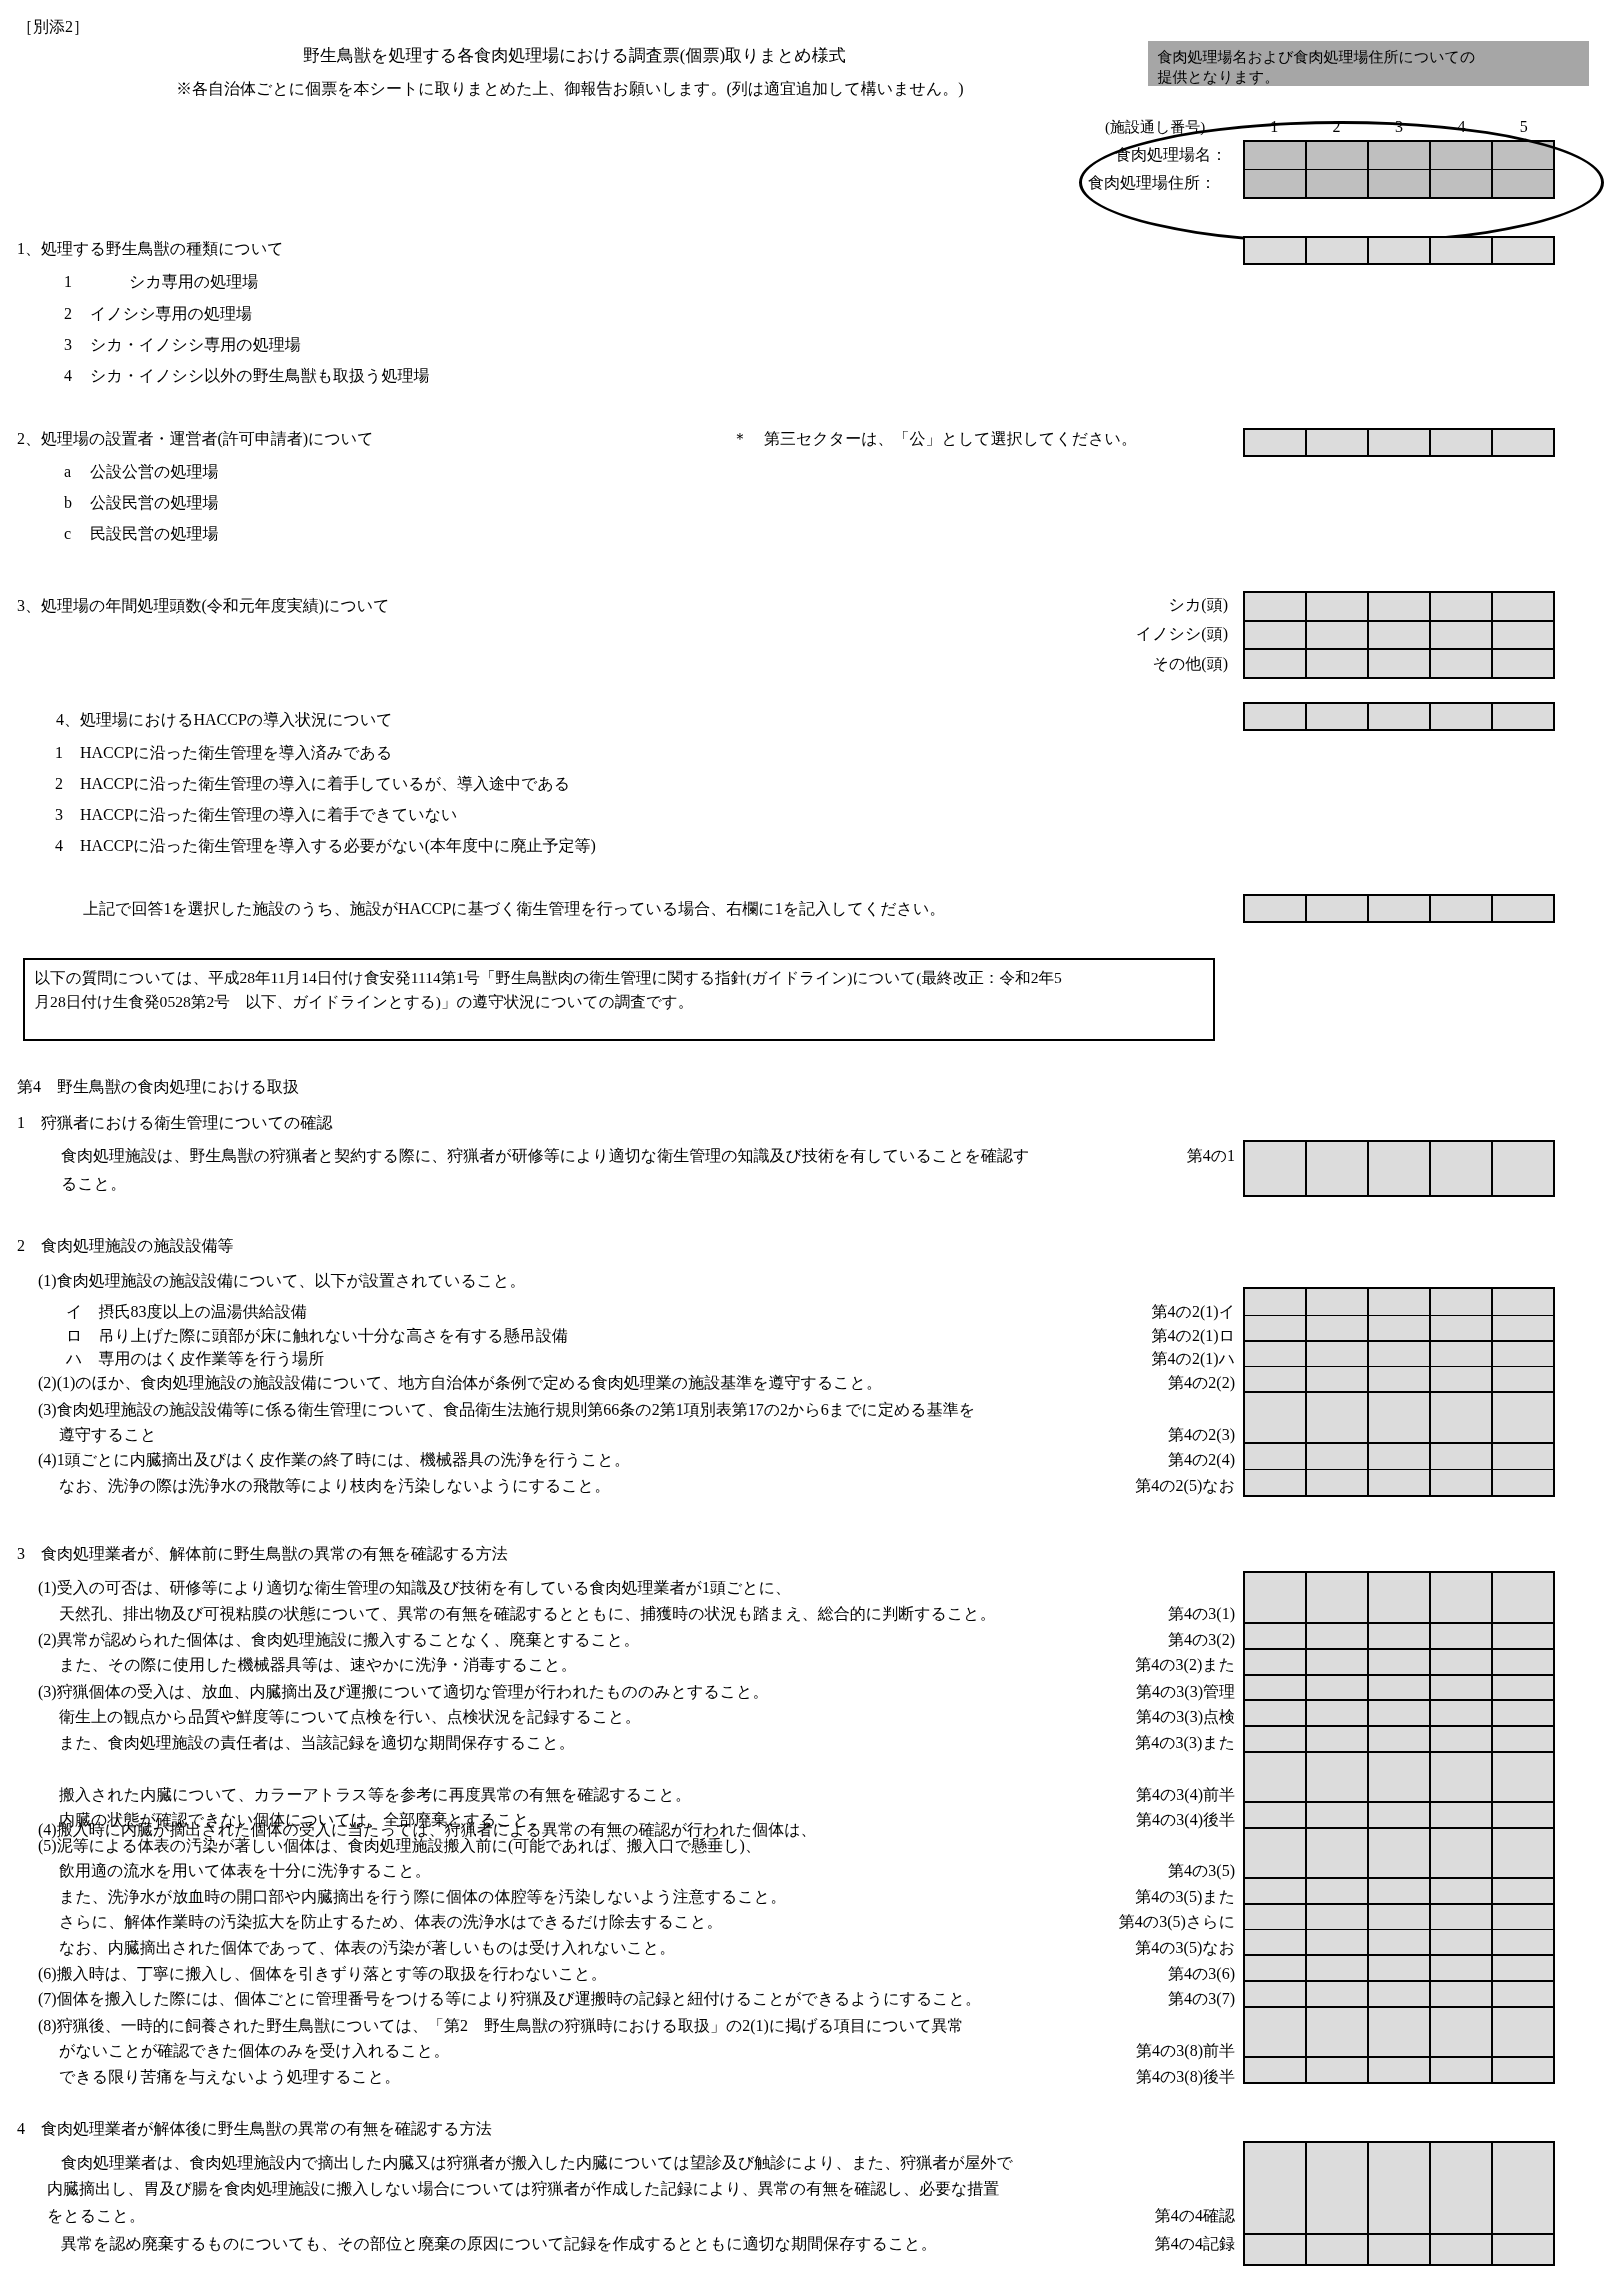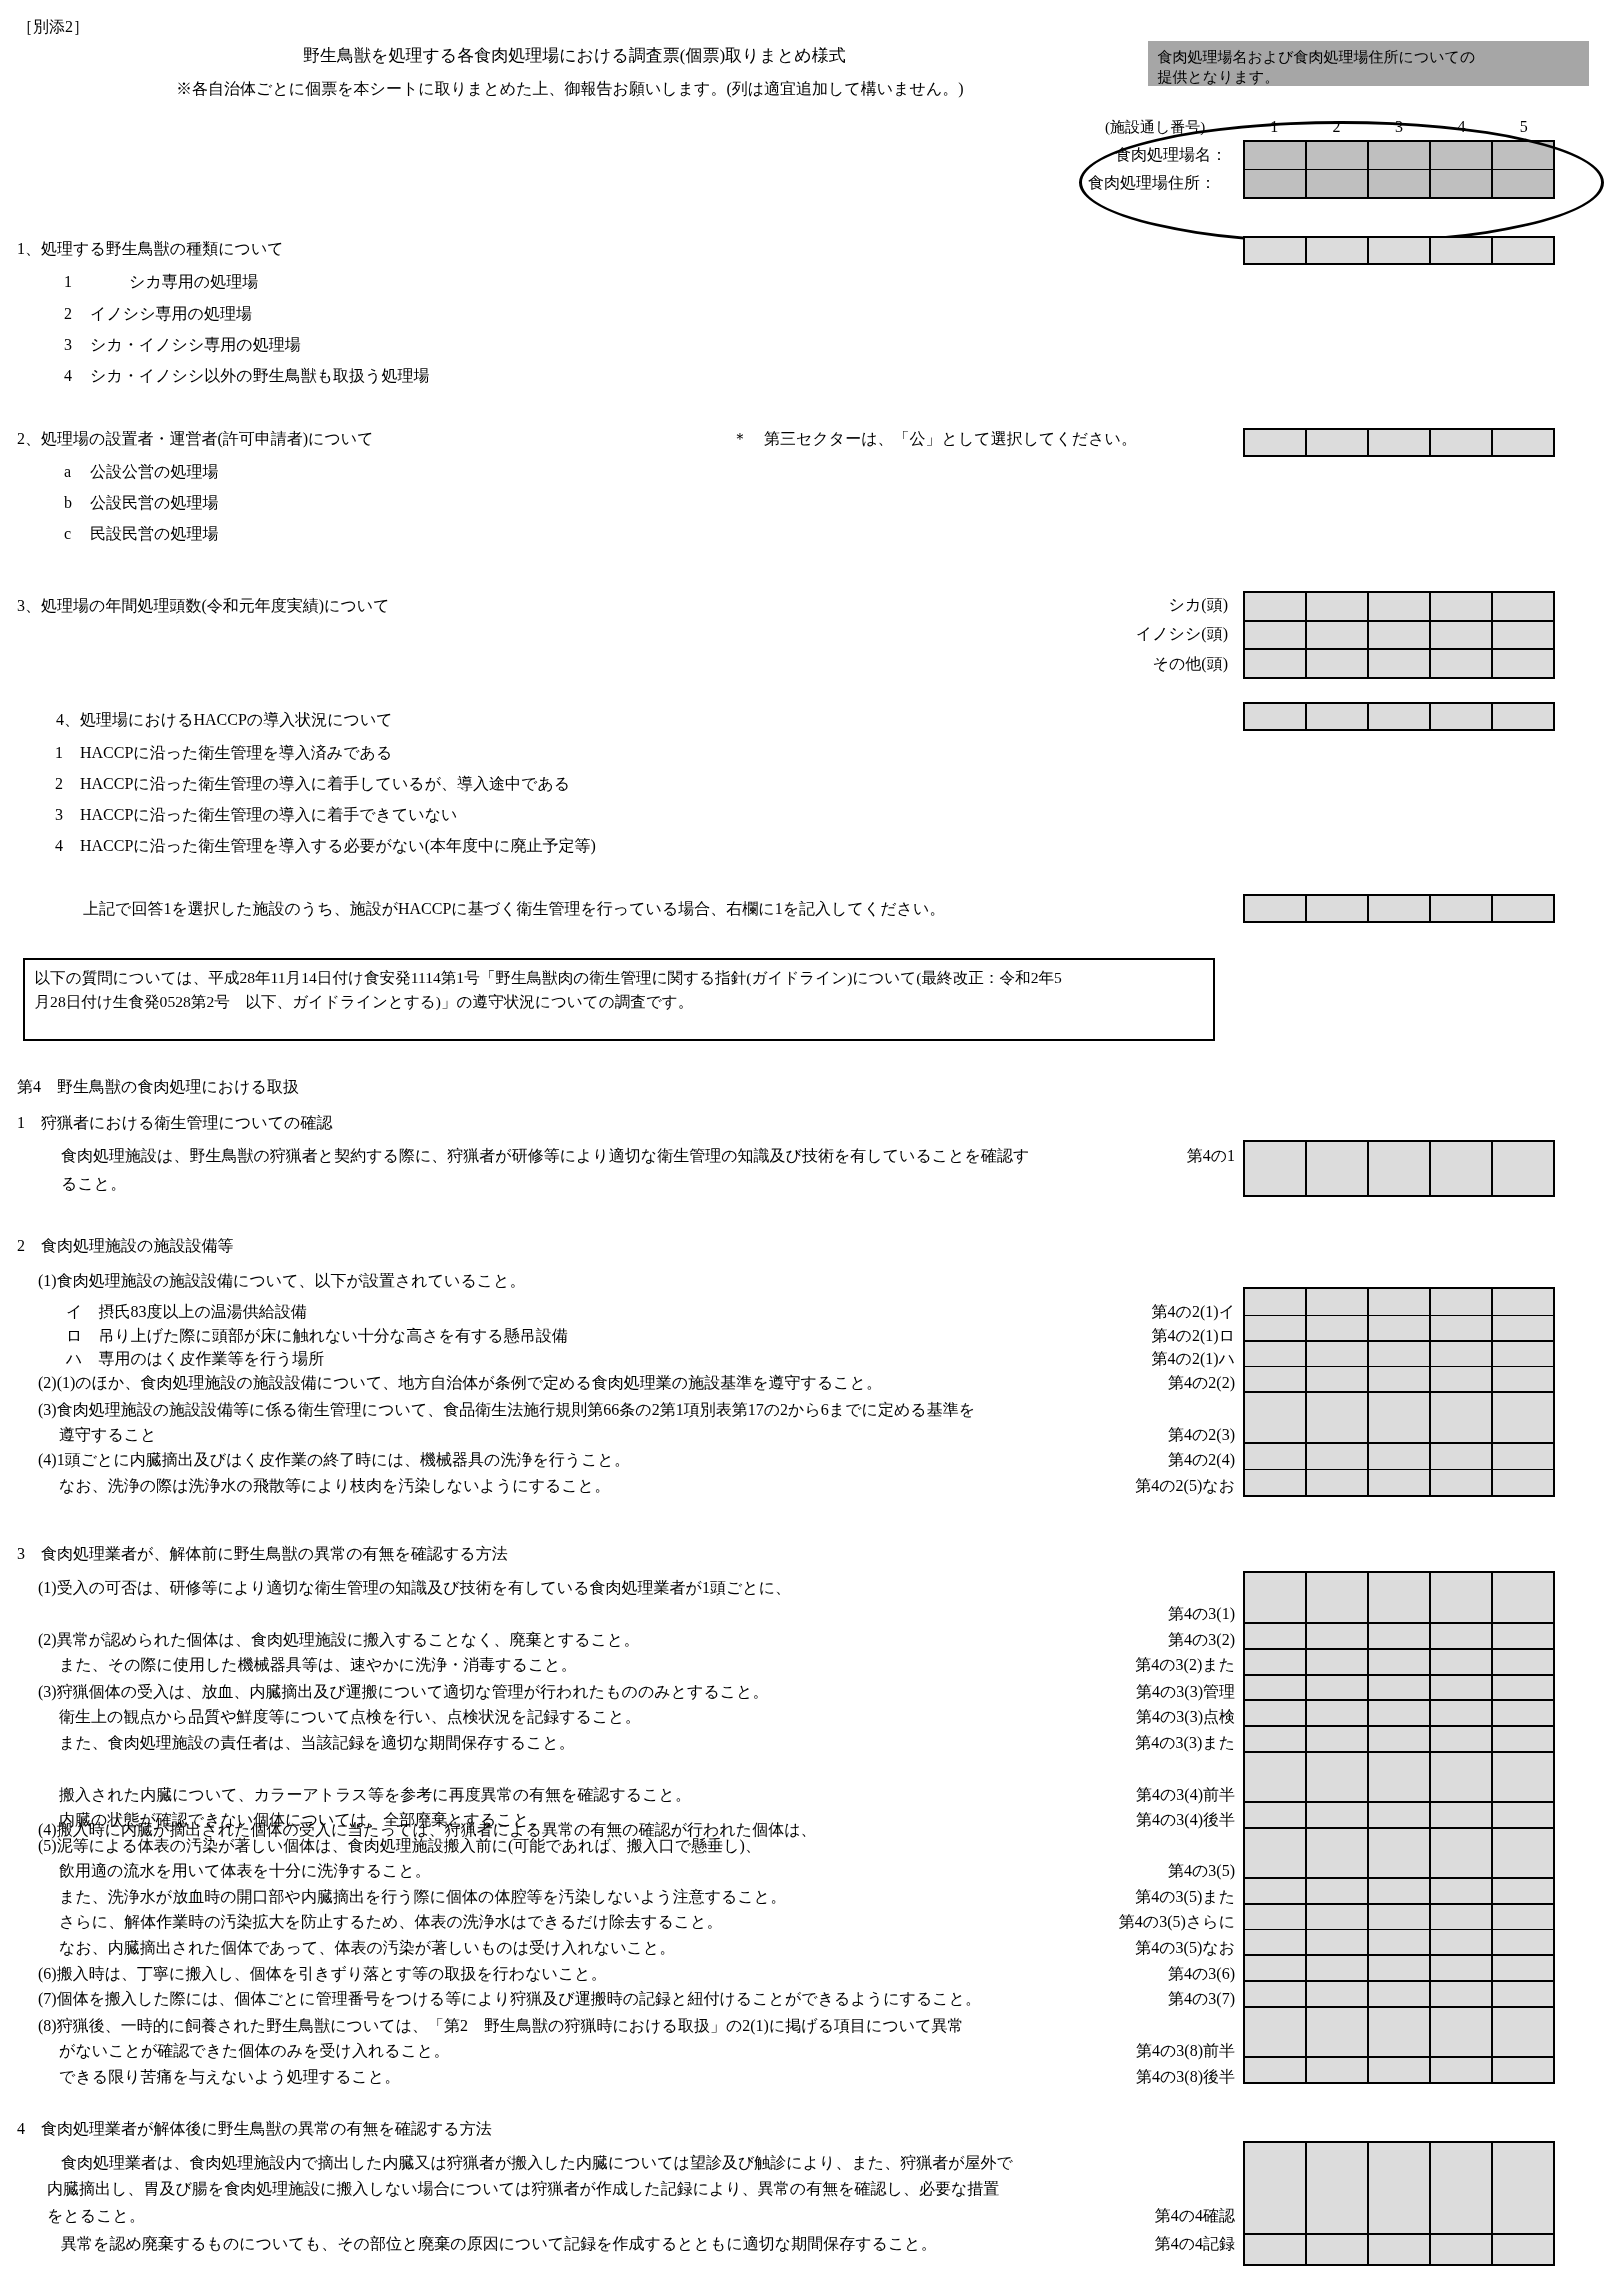--- a/index.html
+++ b/index.html
@@ -297,6 +297,7 @@
   <div class="t s17" style="left:17px;top:1546px;">3　食肉処理業者が、解体前に野生鳥獣の異常の有無を確認する方法</div>
 
   <div class="t s17" style="left:38px;top:1580px;">(1)受入の可否は、研修等により適切な衛生管理の知識及び技術を有している食肉処理業者が1頭ごとに、</div>
+  <div class="t s17" style="left:59px;top:1606px;">天然孔、排出物及び可視粘膜の状態について、異常の有無を確認するとともに、捕獲時の状況も踏まえ、総合的に判断すること。</div>
   <div class="t s17 right" style="left:1046px;top:1606px;width:189px;">第4の3(1)</div>
 
   <div class="t s17" style="left:38px;top:1632px;">(2)異常が認められた個体は、食肉処理施設に搬入することなく、廃棄とすること。</div>

